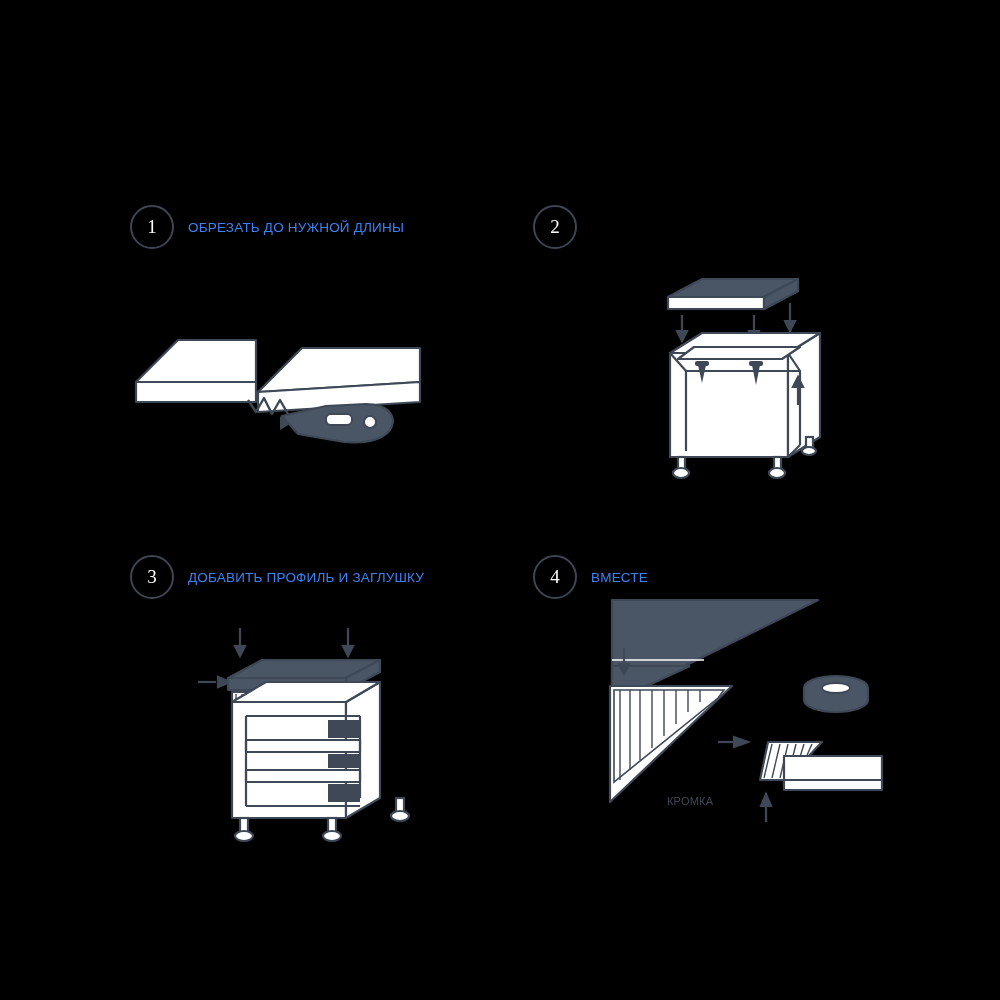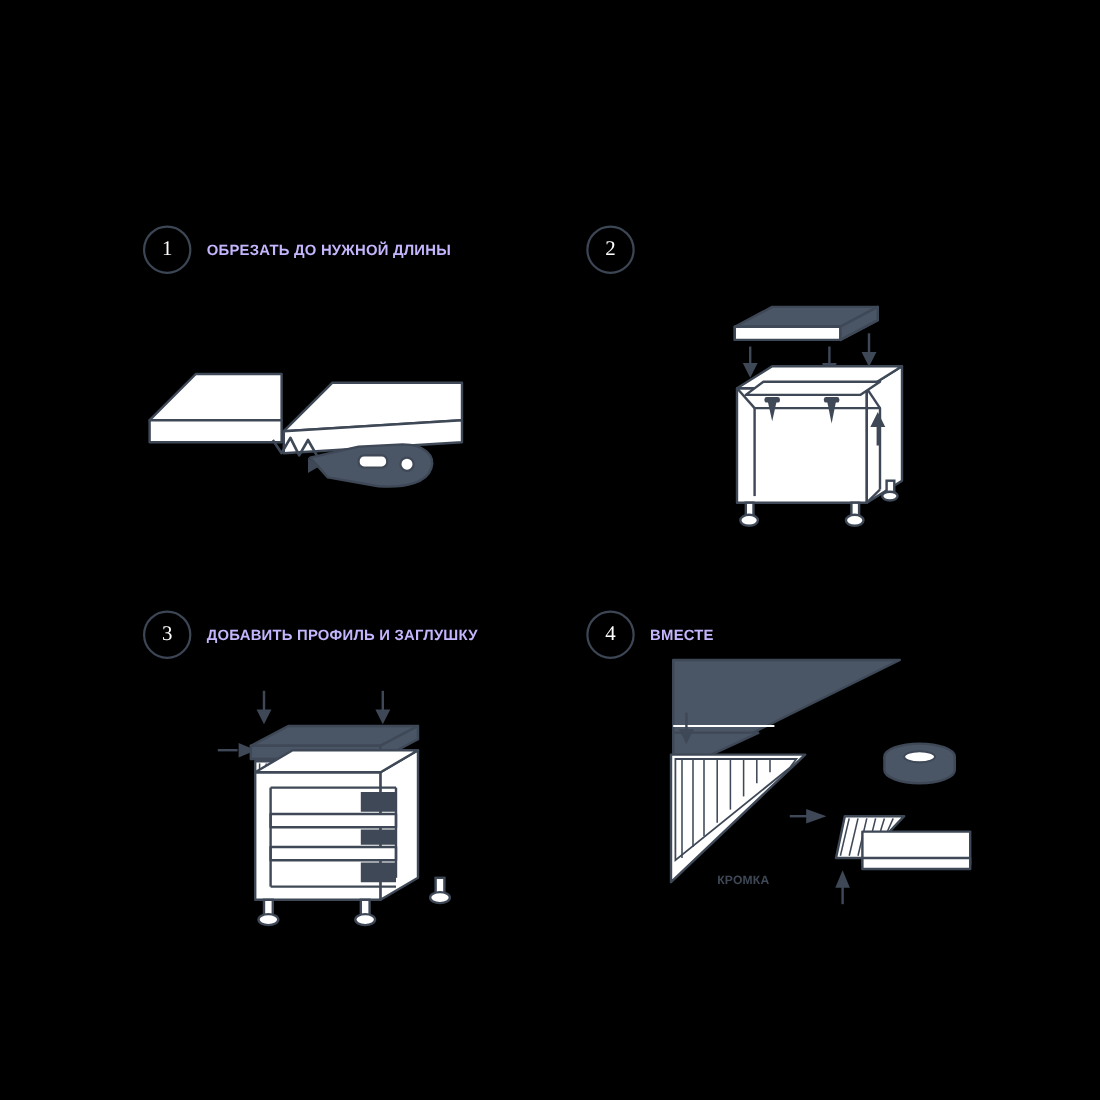--- a/index.html
+++ b/index.html
@@ -41,9 +41,9 @@
     flex: 0 0 auto;
   }
   .step-title {
-    color: #c4b5fd;
+    color: #3b82f6;
     font-size: 13.5px;
-    font-weight: bold;
+    font-weight: normal;
     letter-spacing: 0.2px;
     white-space: nowrap;
     text-transform: uppercase;

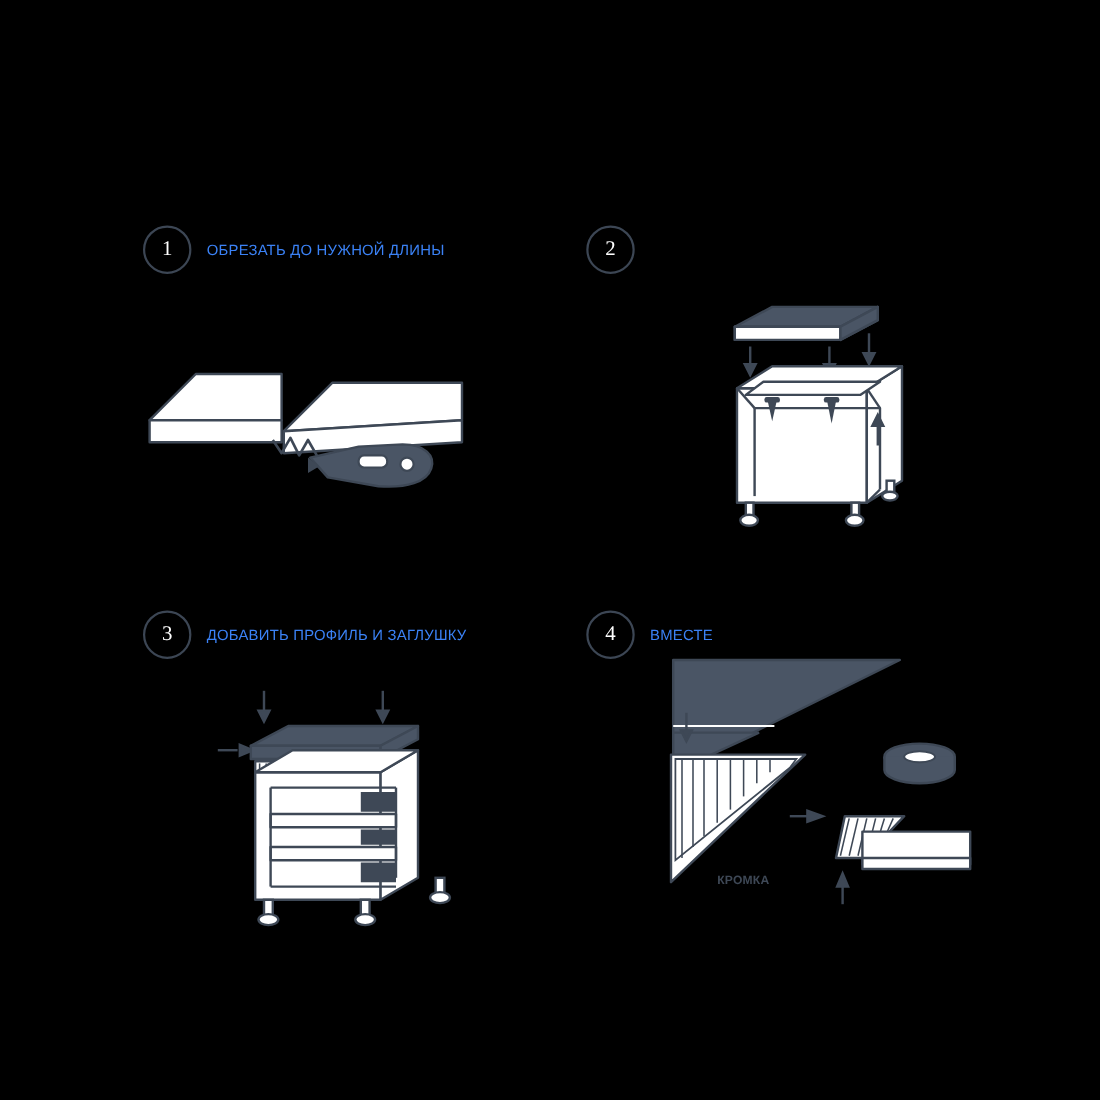--- a/index.html
+++ b/index.html
@@ -55,9 +55,10 @@
     position: absolute;
     color: #3e4856;
     font-size: 11px;
-    font-weight: bold;
+    font-weight: normal;
     text-transform: uppercase;
     letter-spacing: 0.2px;
+    margin-left: 15px;
   }
   svg { display: block; overflow: visible; }
 </style>

